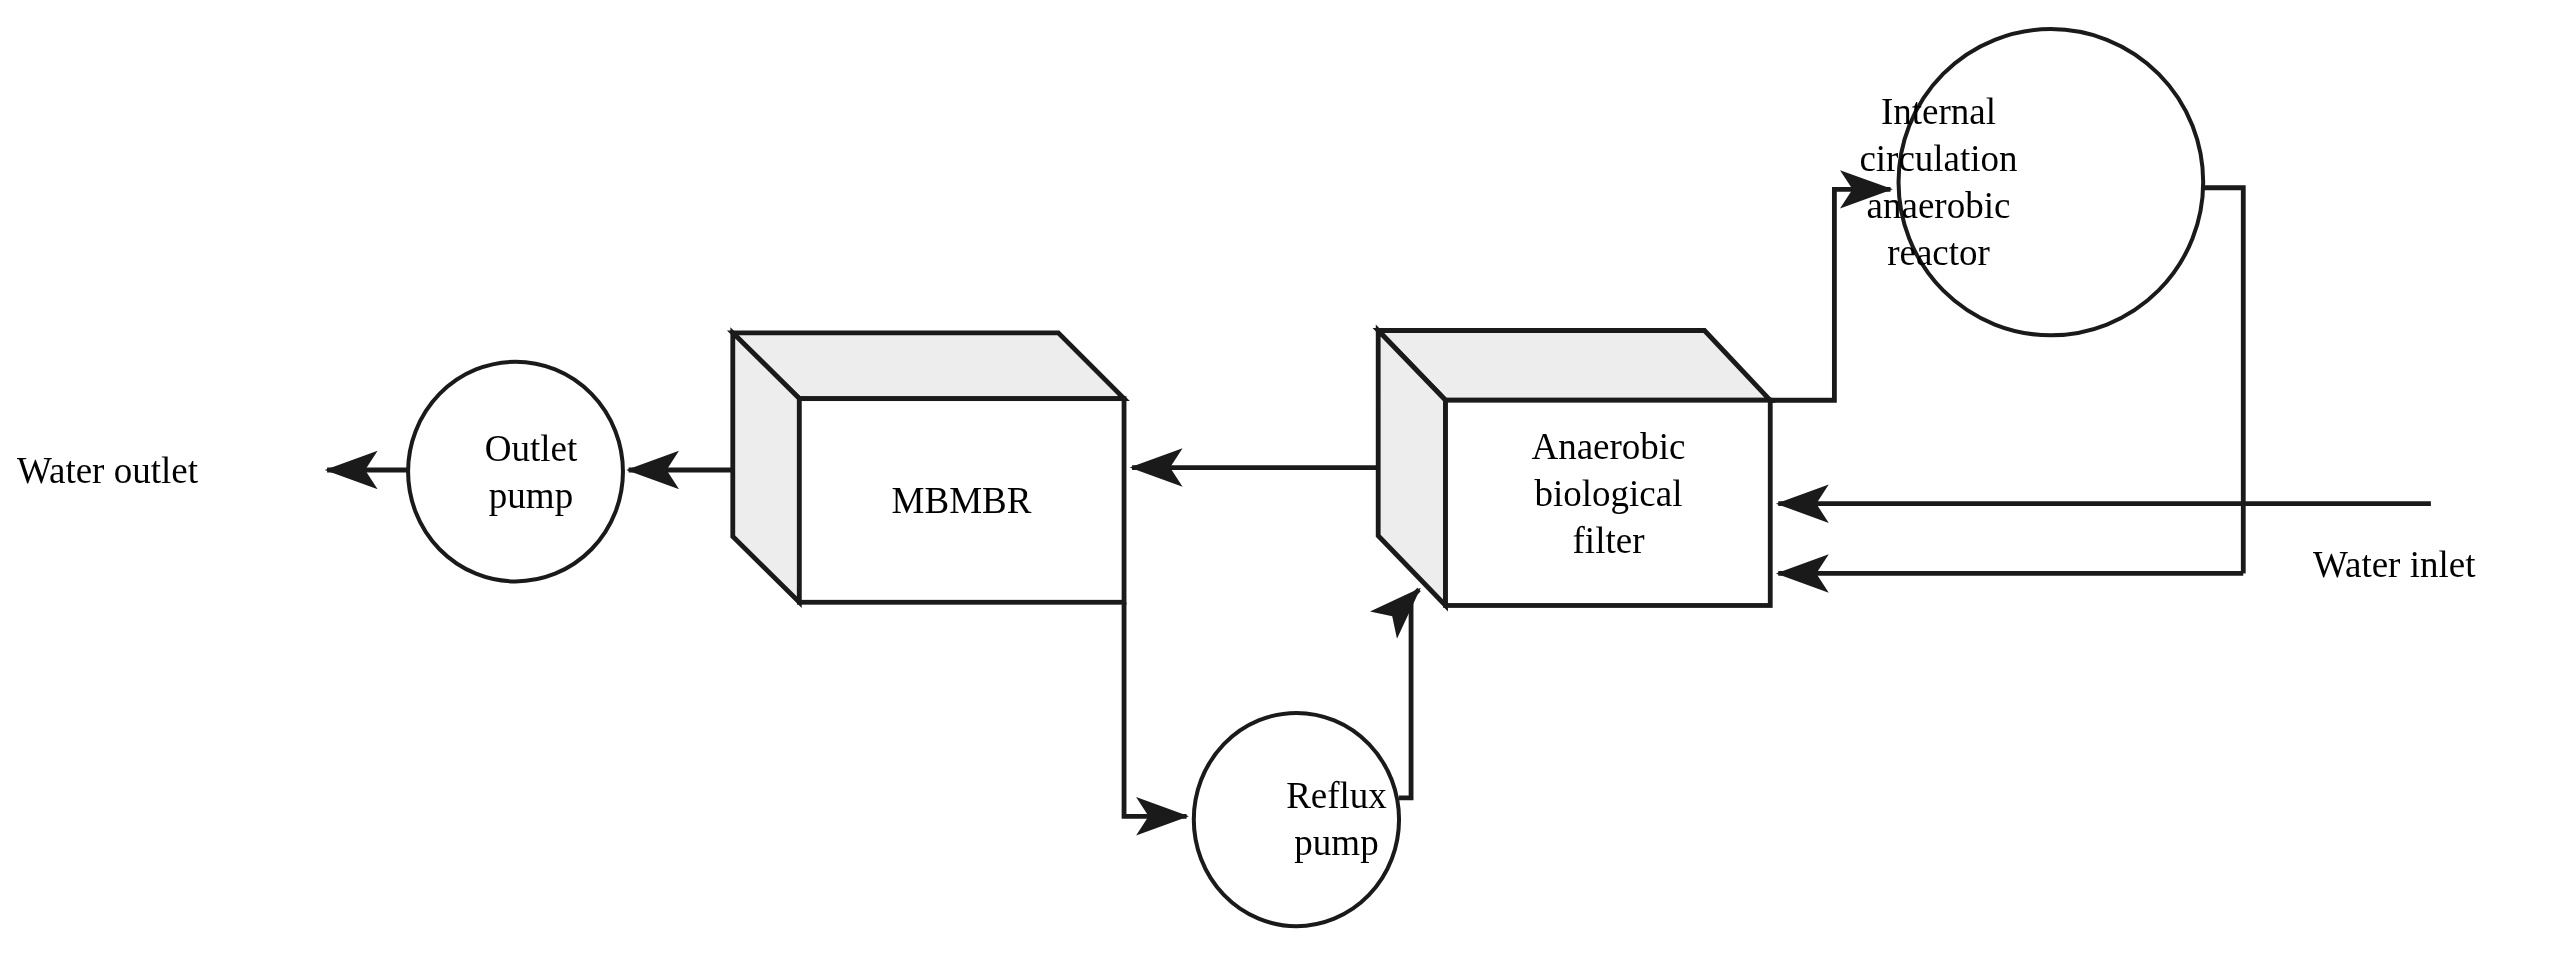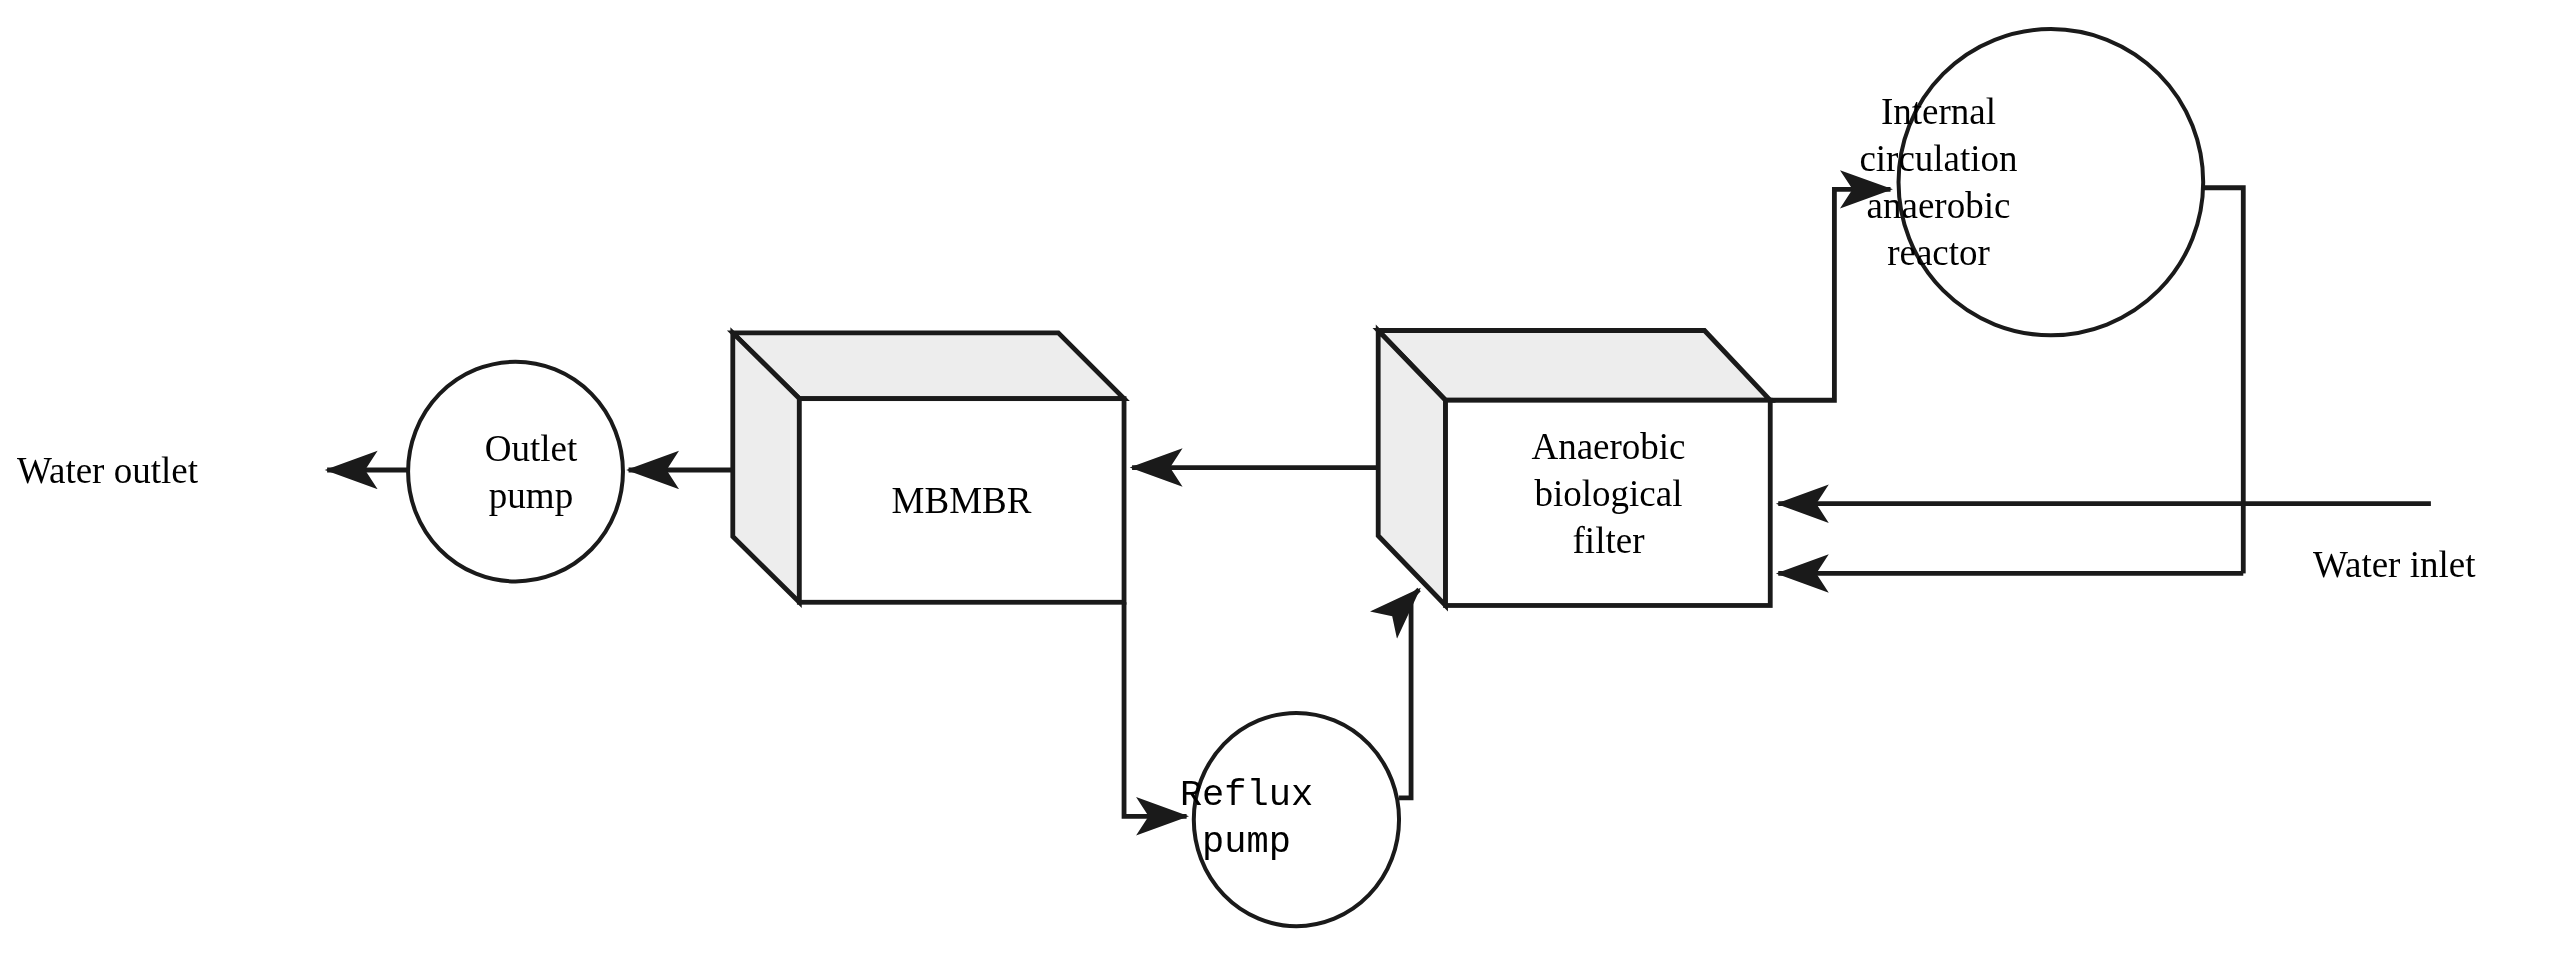--- a/index.html
+++ b/index.html
@@ -110,7 +110,7 @@
 anaerobic
 reactor</div>
 
-  <div class="node-text" style="left:1144px; top:772px; width:205px;font-family:Liberation Mono, monospace;">Reflux
+  <div class="node-text" style="left:1234px; top:772px; width:205px;">Reflux
 pump</div>
 
   <div class="edge-label" style="left:17px; top:449px;">Water outlet</div>

